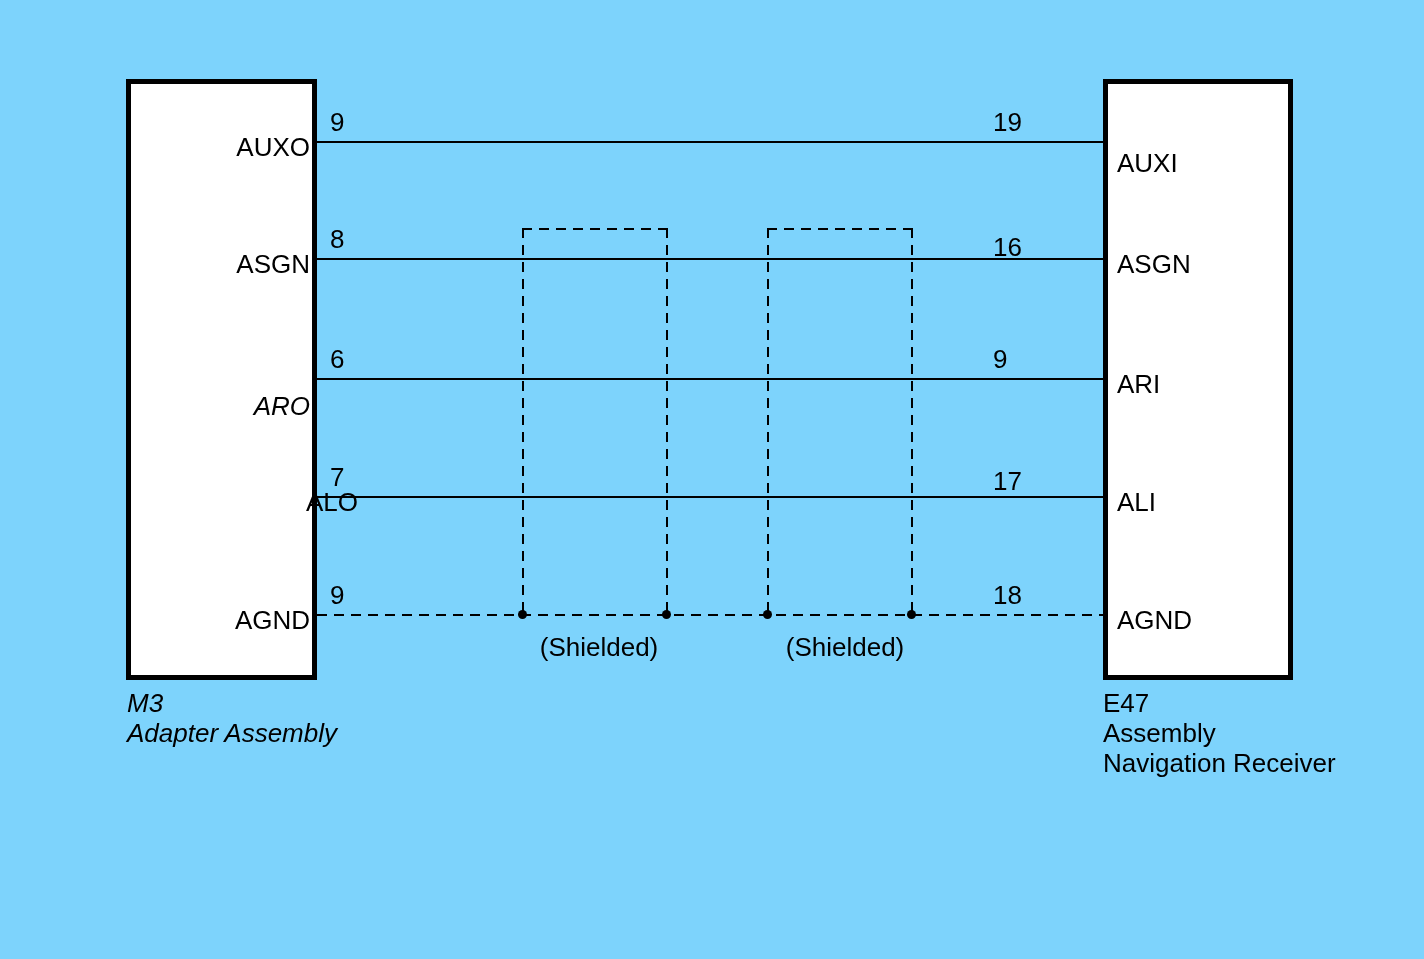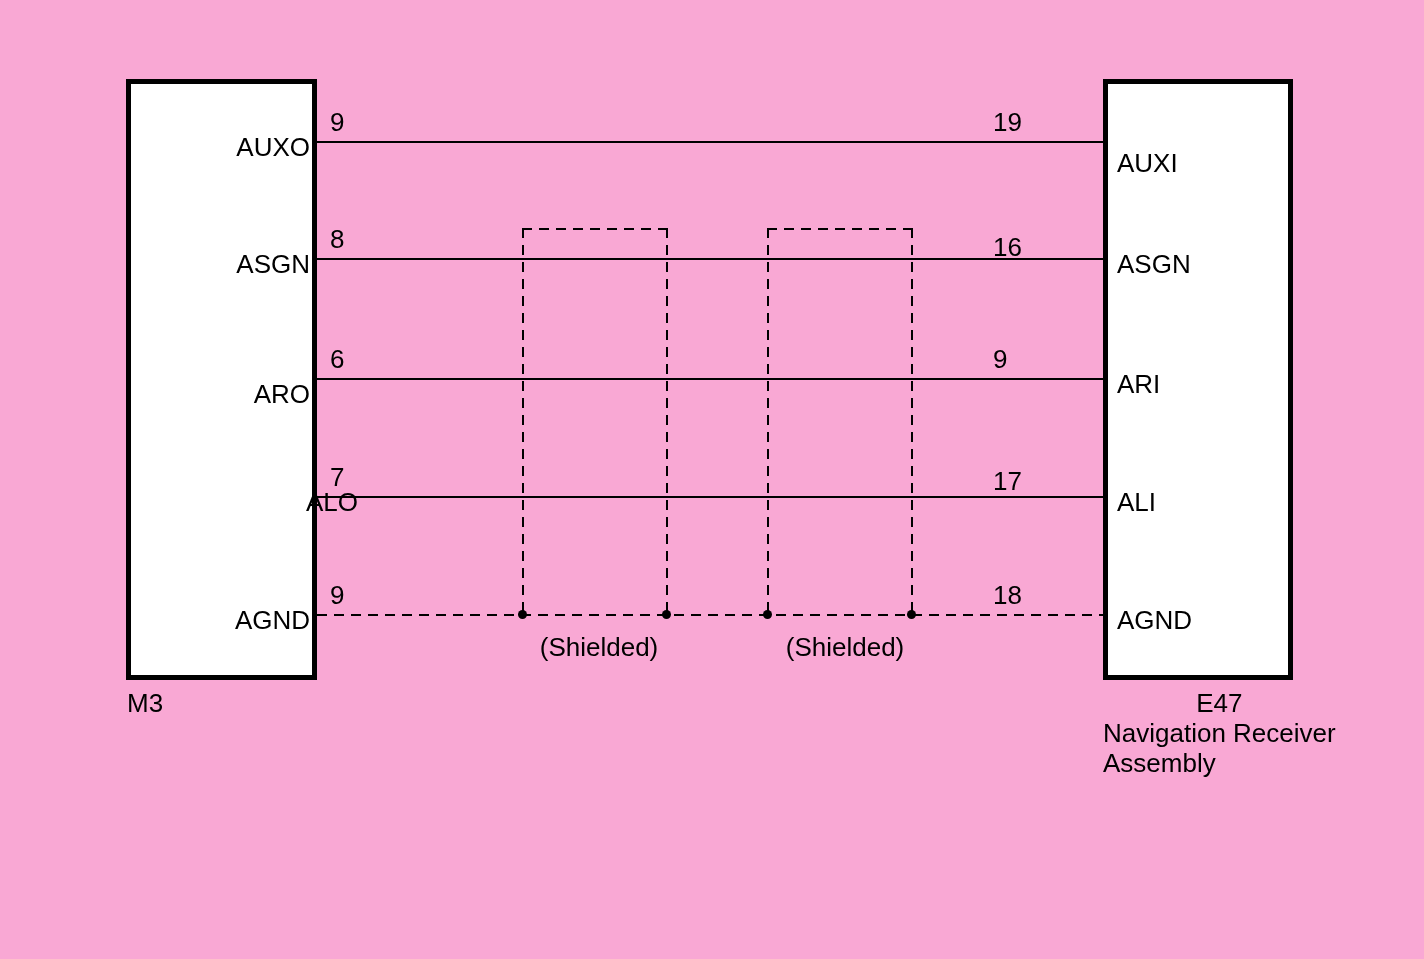--- a/index.html
+++ b/index.html
@@ -11,7 +11,7 @@
     position: relative;
     width: 1424px;
     height: 959px;
-    background: #f9a8d4;
+    background: #7dd3fc;
     font-family: "Liberation Sans", sans-serif;
     color: #000000;
     overflow: hidden;

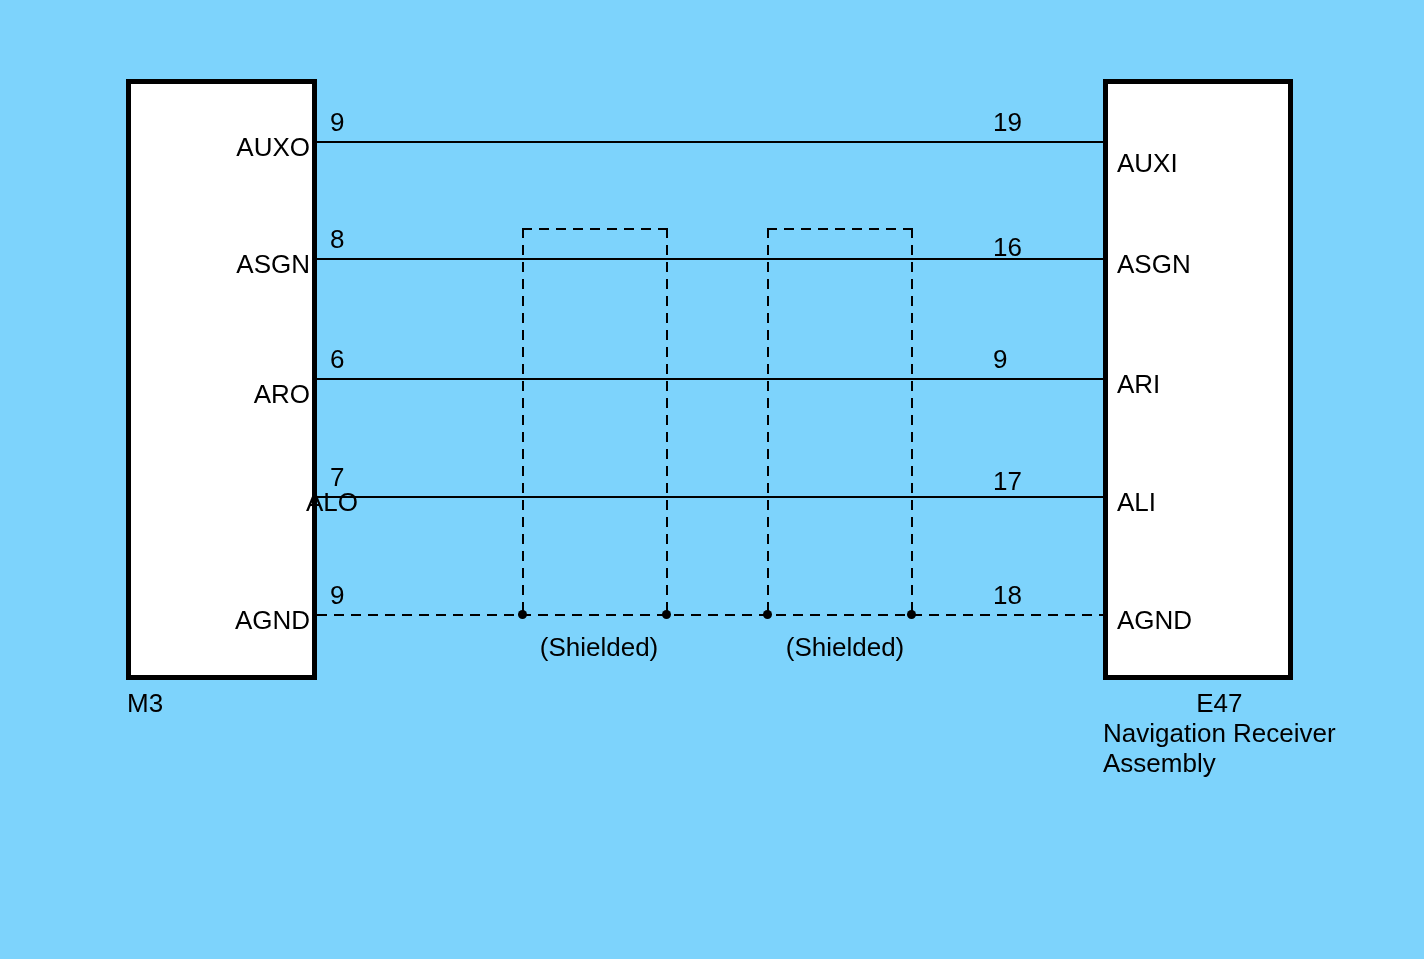--- a/index.html
+++ b/index.html
@@ -110,7 +110,7 @@
 
   <div class="pin-label left" style="top:132px;">AUXO</div>
   <div class="pin-label left" style="top:249px;">ASGN</div>
-  <div class="pin-label left" style="top:379px;">ARO</div>
+  <div class="pin-label left" style="top:391px;font-style:italic;">ARO</div>
   <div class="pin-label left" style="top:487px;padding-left:48px;">ALO</div>
   <div class="pin-label left" style="top:605px;">AGND</div>
 

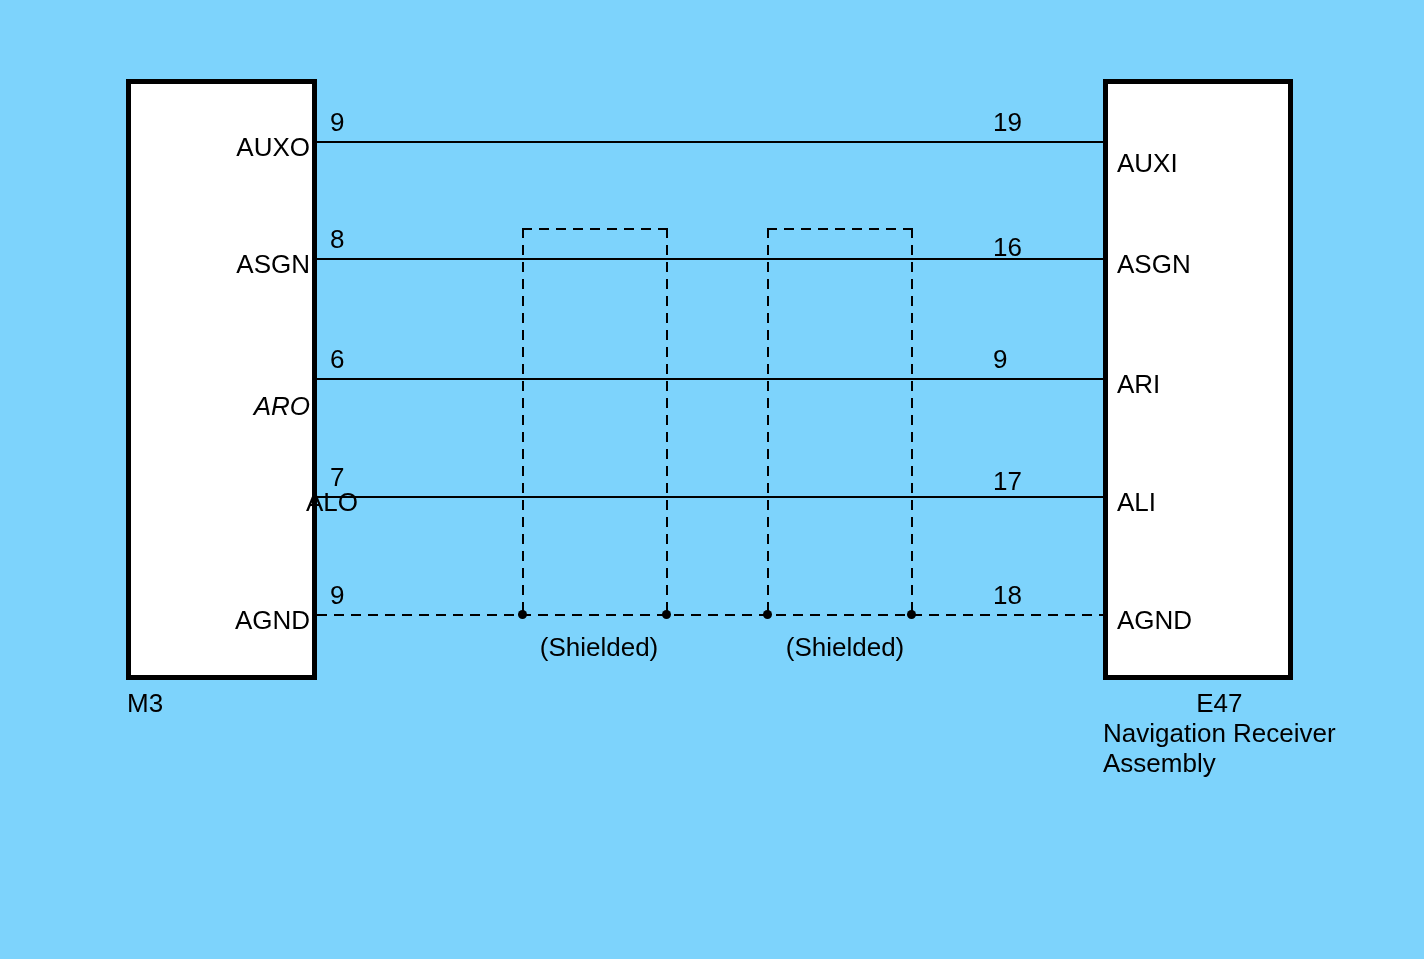--- a/index.html
+++ b/index.html
@@ -135,7 +135,7 @@
   <div class="shield-label" style="left:523px;">(Shielded)</div>
   <div class="shield-label" style="left:769px;">(Shielded)</div>
 
-  <div class="footer" style="left:127px; top:688px;">
+  <div class="footer" style="left:127px; top:688px;font-style:italic;">
     <div class="footer-line" style="position:static;">M3</div>
   </div>
 

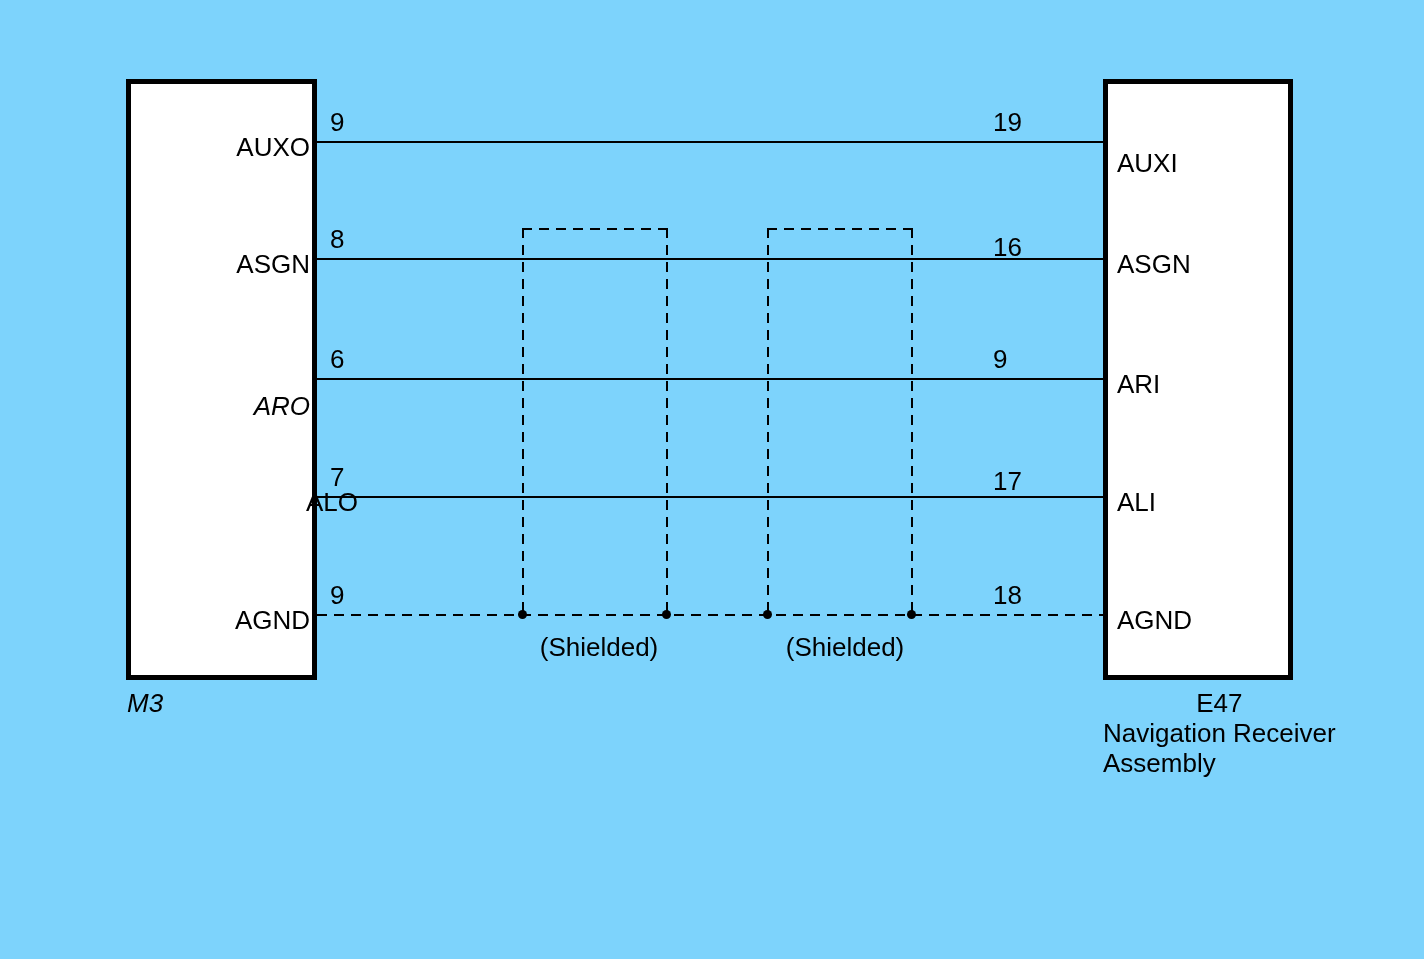--- a/index.html
+++ b/index.html
@@ -140,7 +140,7 @@
   </div>
 
   <div class="footer" style="left:1103px; top:688px;">
-    <div class="footer-line" style="position:static;text-align:center;">E47</div>
+    <div class="footer-line" style="position:static;">E47</div>
     <div class="footer-line" style="position:static;">Navigation Receiver</div>
     <div class="footer-line" style="position:static;">Assembly</div>
   </div>

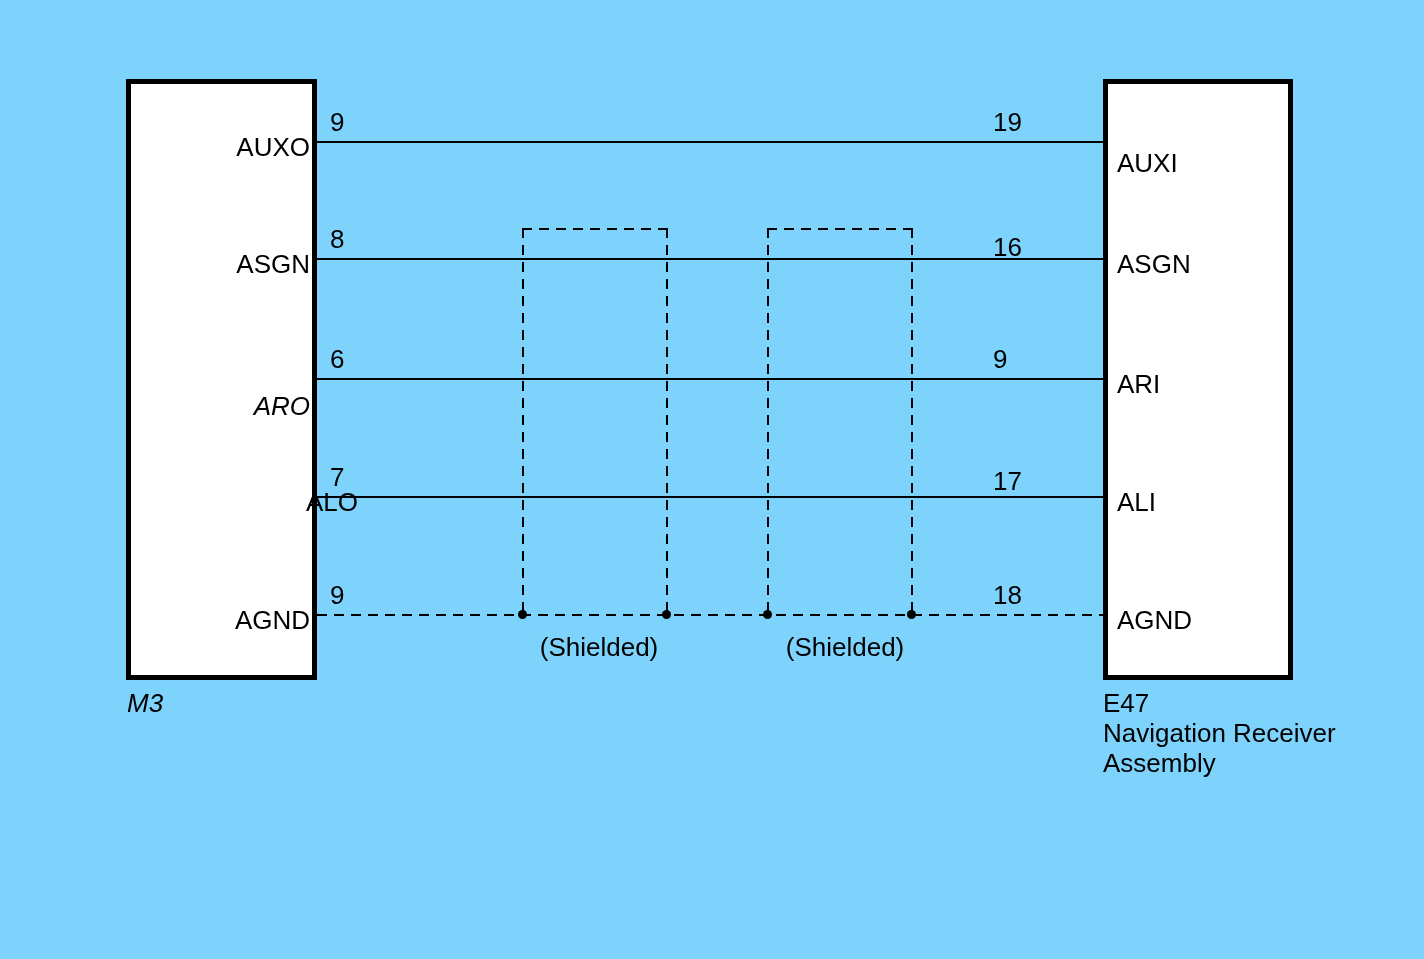--- a/index.html
+++ b/index.html
@@ -137,6 +137,7 @@
 
   <div class="footer" style="left:127px; top:688px;font-style:italic;">
     <div class="footer-line" style="position:static;">M3</div>
+    <div class="footer-line" style="position:static;">Adapter Assembly</div>
   </div>
 
   <div class="footer" style="left:1103px; top:688px;">

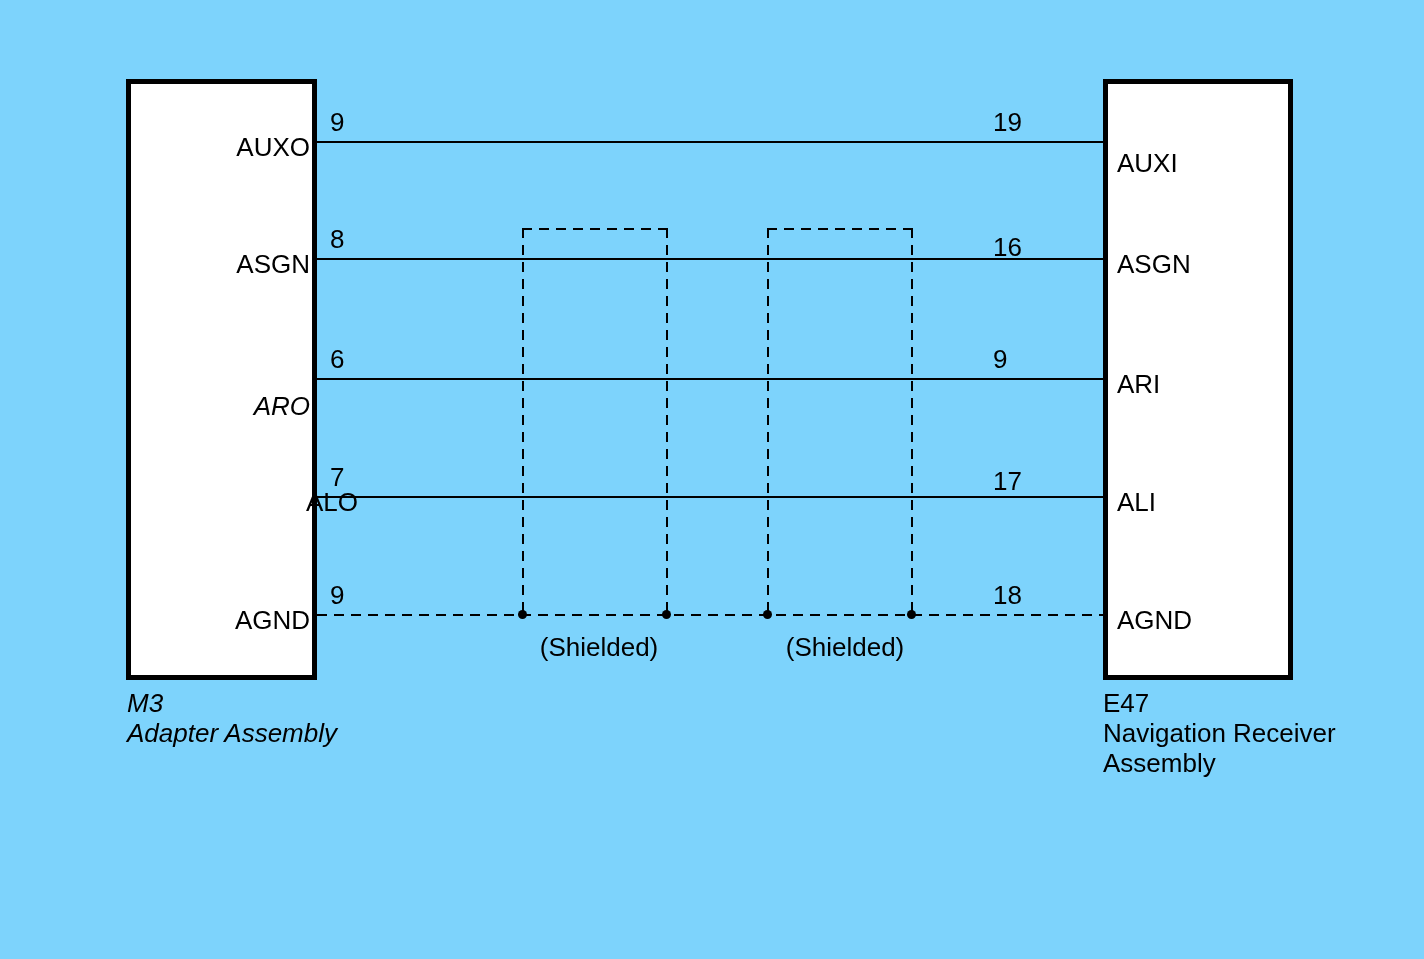--- a/index.html
+++ b/index.html
@@ -142,8 +142,8 @@
 
   <div class="footer" style="left:1103px; top:688px;">
     <div class="footer-line" style="position:static;">E47</div>
+    <div class="footer-line" style="position:static;">Assembly</div>
     <div class="footer-line" style="position:static;">Navigation Receiver</div>
-    <div class="footer-line" style="position:static;">Assembly</div>
   </div>
 
 </div>

